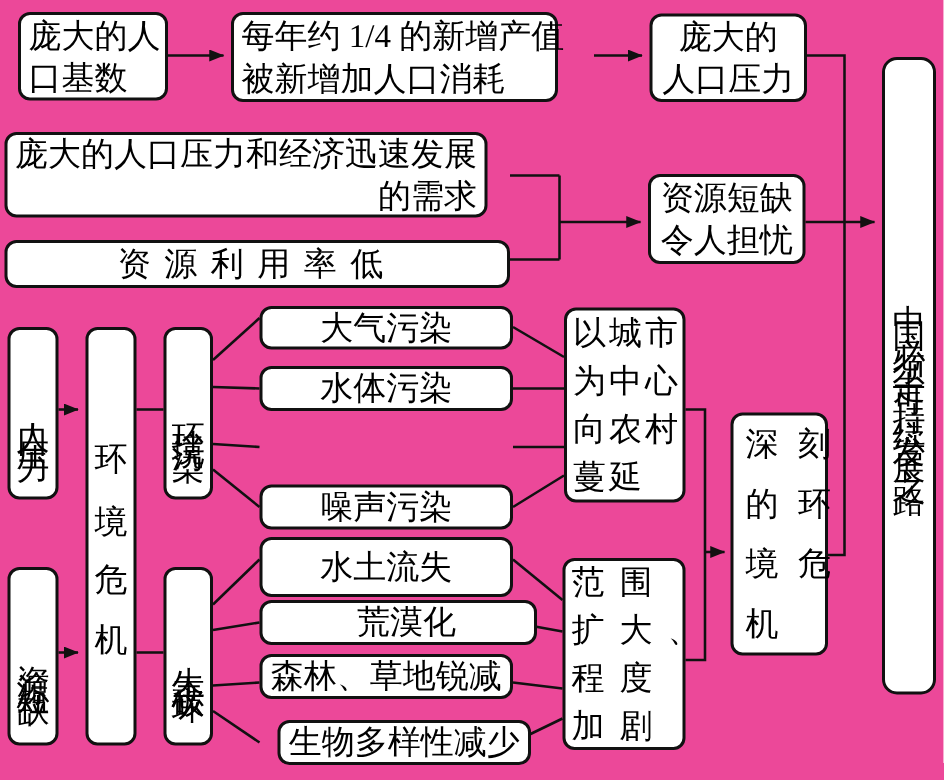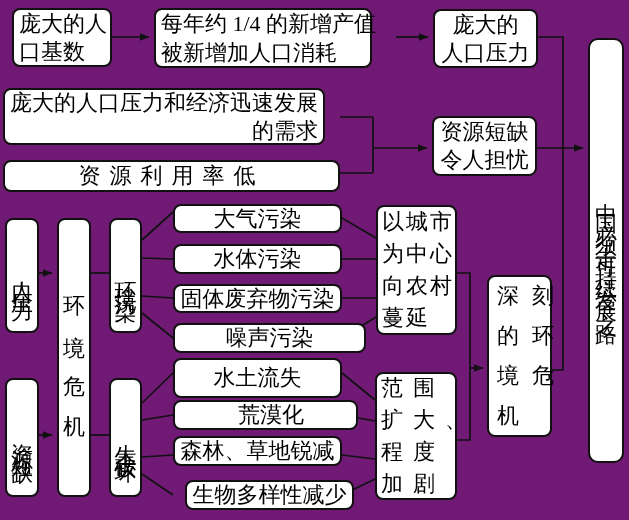--- a/index.html
+++ b/index.html
@@ -7,7 +7,7 @@
     position: relative;
     width: 629px;
     height: 520px;
-    background: #701a75;
+    background: #ec4899;
     font-family: "Liberation Serif", serif;
     color: #000000;
     overflow: hidden;

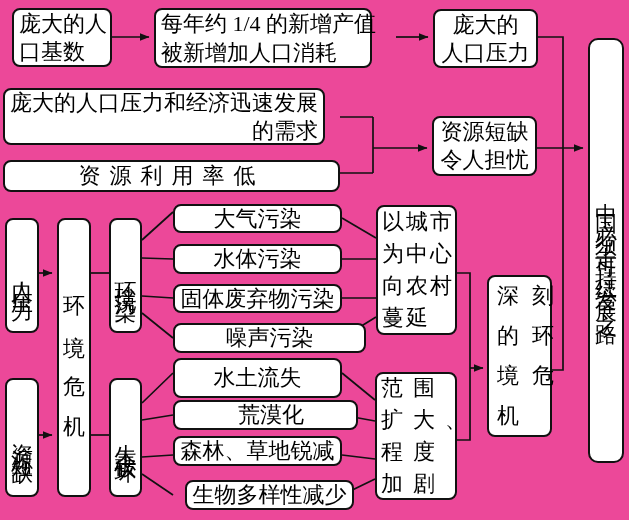--- a/index.html
+++ b/index.html
@@ -151,7 +151,6 @@
 
   <div class="node h-center" style="left:173px; top:204px; width:169px; height:29px;">大气污染</div>
   <div class="node h-center" style="left:173px; top:244px; width:169px; height:30px;">水体污染</div>
-  <div class="node h-center" style="left:173px; top:284px; width:169px; height:29px;">固体废弃物污染</div>
   <div class="node h-center" style="left:173px; top:323px; width:193px; height:30px;text-align:center;">噪声污染</div>
 
   <div class="node wrap-n" style="left:376px; top:205px; width:81px; height:130px;">以城市

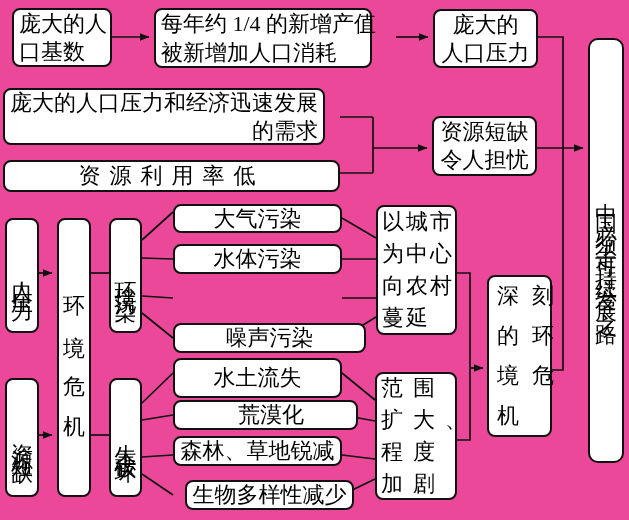--- a/index.html
+++ b/index.html
@@ -151,7 +151,7 @@
 
   <div class="node h-center" style="left:173px; top:204px; width:169px; height:29px;">大气污染</div>
   <div class="node h-center" style="left:173px; top:244px; width:169px; height:30px;">水体污染</div>
-  <div class="node h-center" style="left:173px; top:323px; width:193px; height:30px;text-align:center;">噪声污染</div>
+  <div class="node h-center" style="left:173px; top:323px; width:169px; height:30px;text-align:center;">噪声污染</div>
 
   <div class="node wrap-n" style="left:376px; top:205px; width:81px; height:130px;">以城市
 为中心

